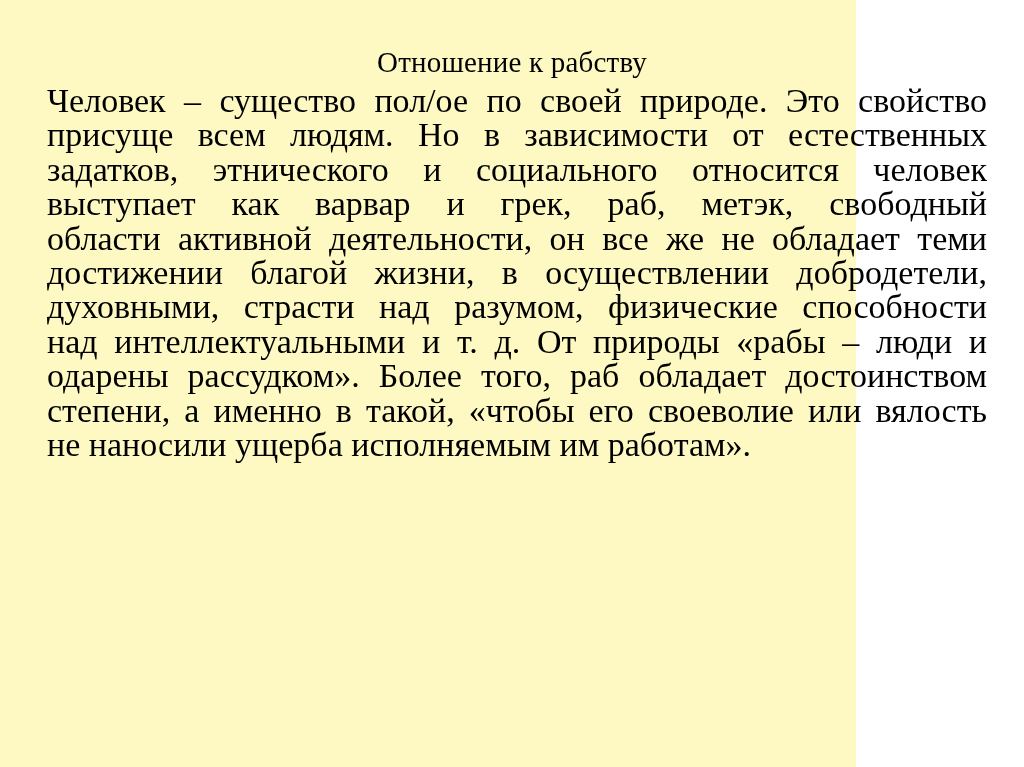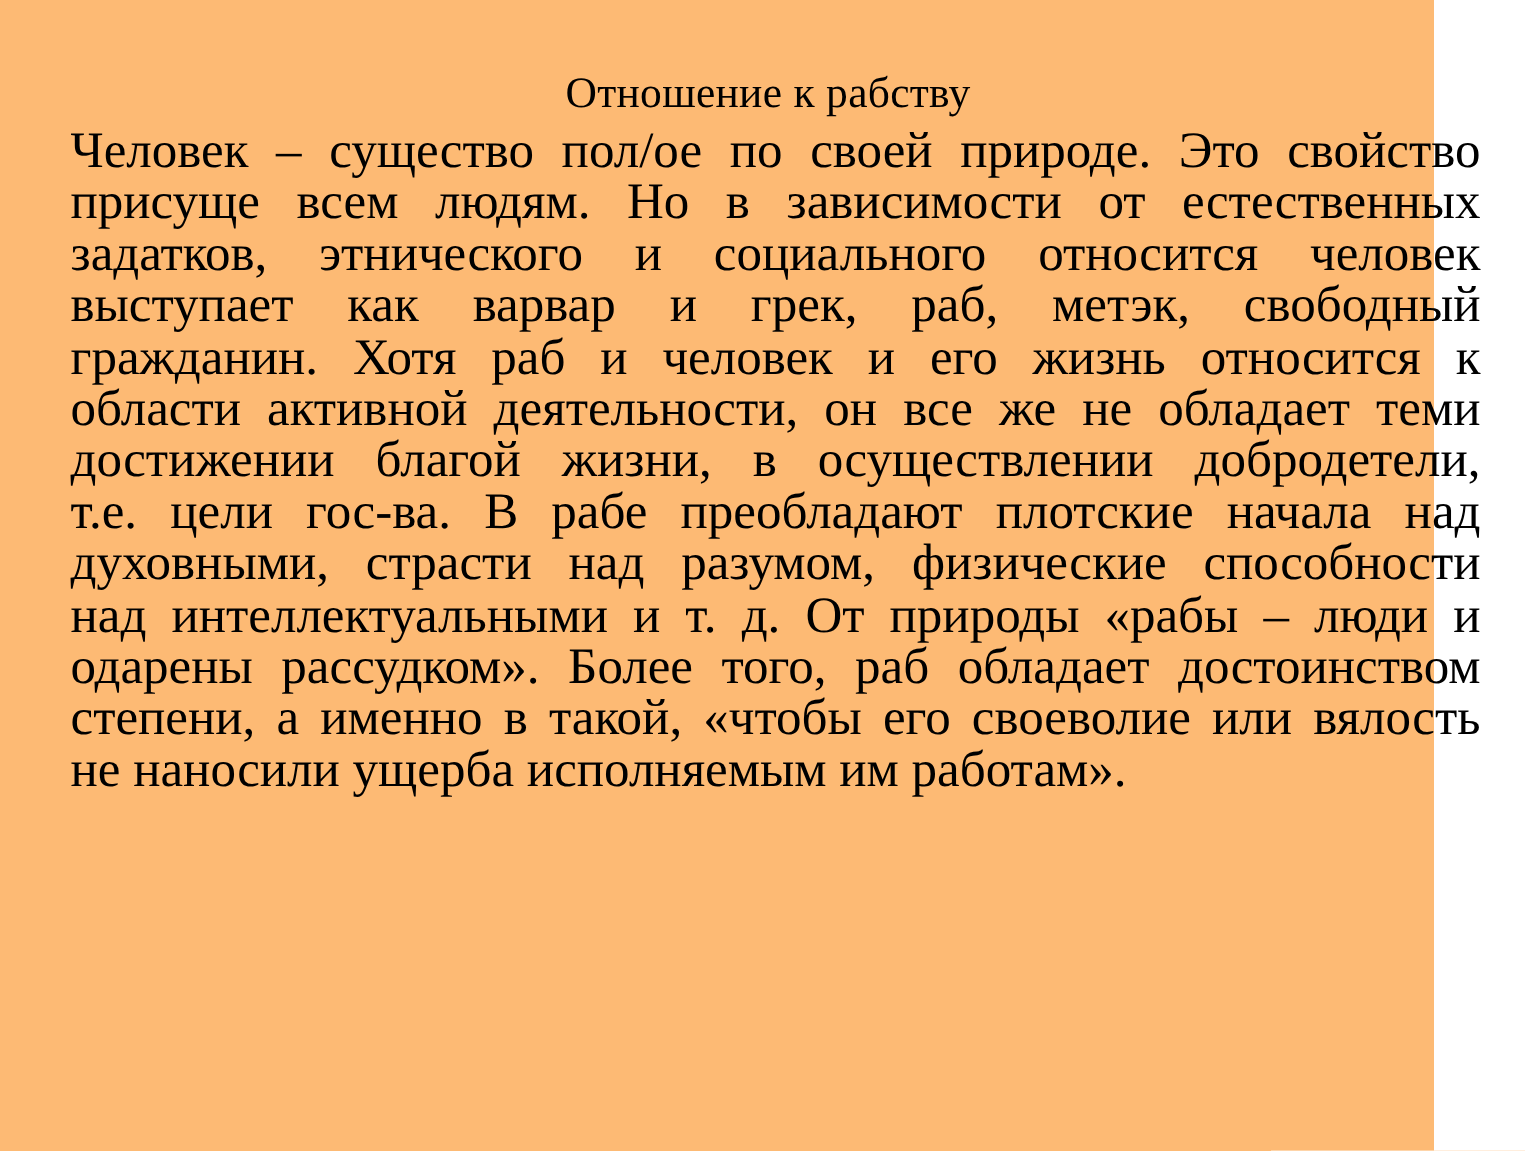--- a/index.html
+++ b/index.html
@@ -19,9 +19,9 @@
       position: absolute;
       left: 0;
       top: 0;
-      width: 956px;
+      width: 856px;
       height: 767px;
-      background: #fdba74;
+      background: #fef9c3;
     }
     .title {
       position: absolute;

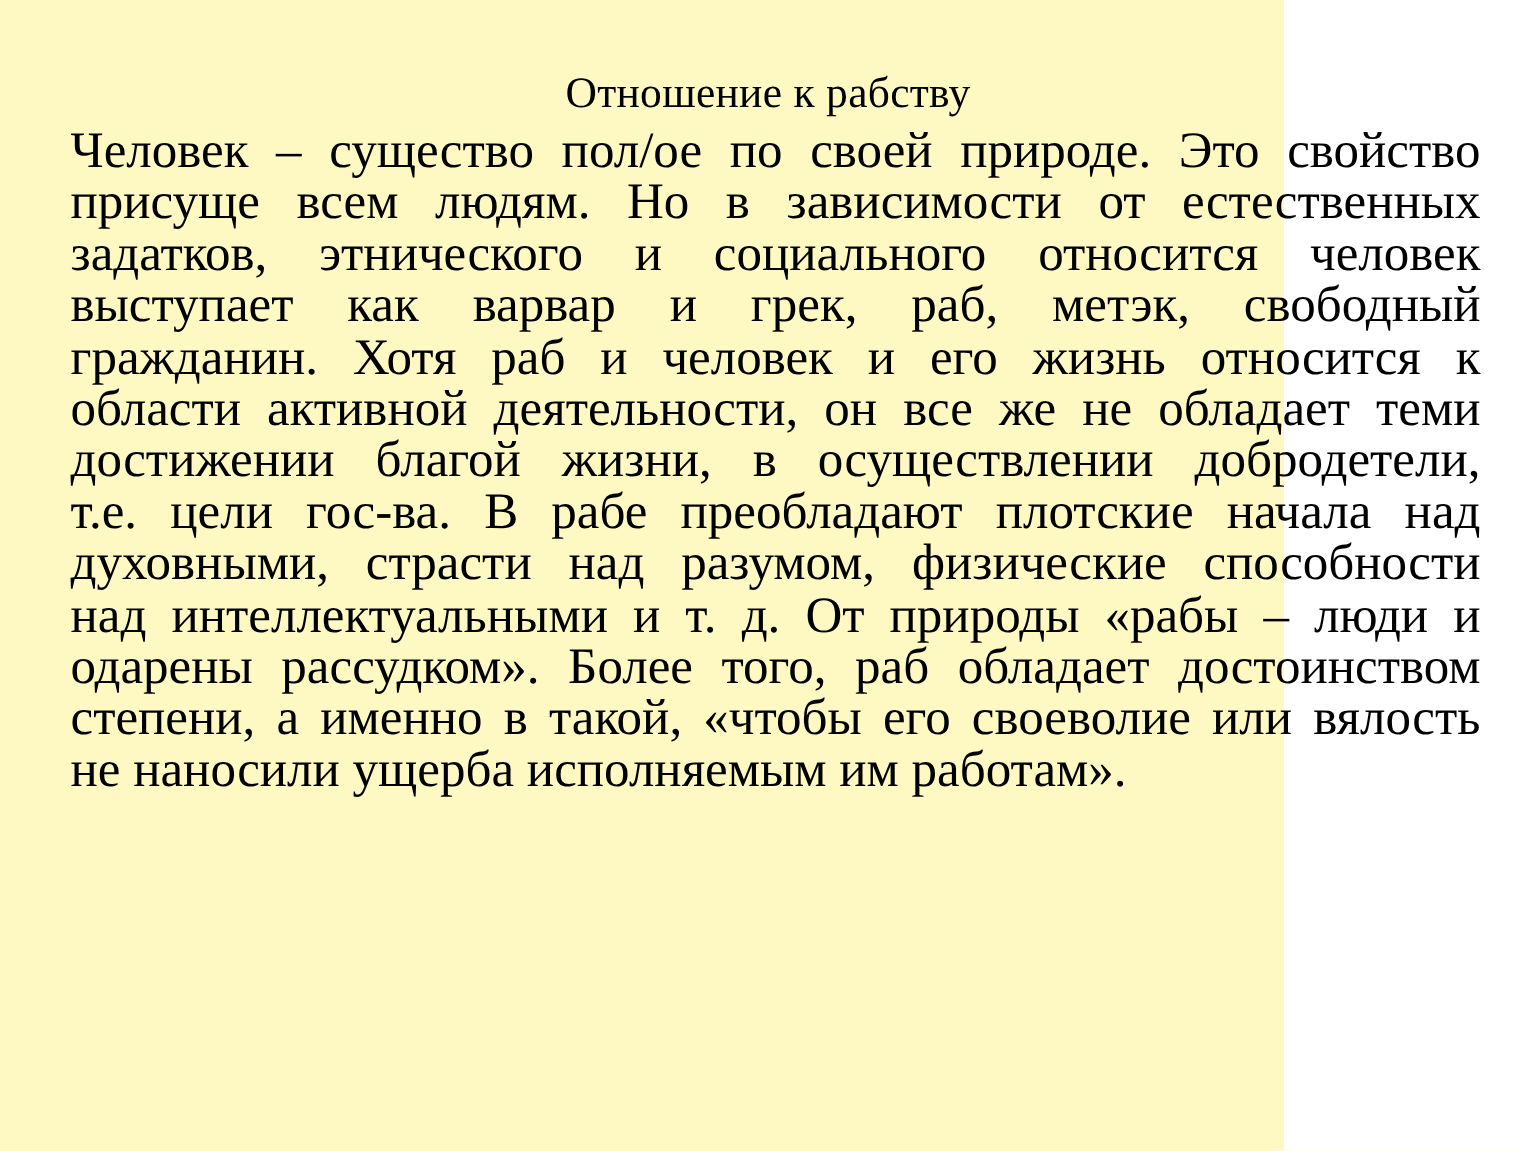--- a/index.html
+++ b/index.html
@@ -65,7 +65,6 @@
     <span class="line">присуще всем людям. Но в зависимости от естественных</span>
     <span class="line">задатков, этнического и социального относится человек</span>
     <span class="line">выступает как варвар и грек, раб, метэк, свободный</span>
-    <span class="line">гражданин. Хотя раб и человек и его жизнь относится к</span>
     <span class="line">области активной деятельности, он все же не обладает теми</span>
     <span class="line">достижении благой жизни, в осуществлении добродетели,</span>
     <span class="line">т.е. цели гос-ва. В рабе преобладают плотские начала над</span>

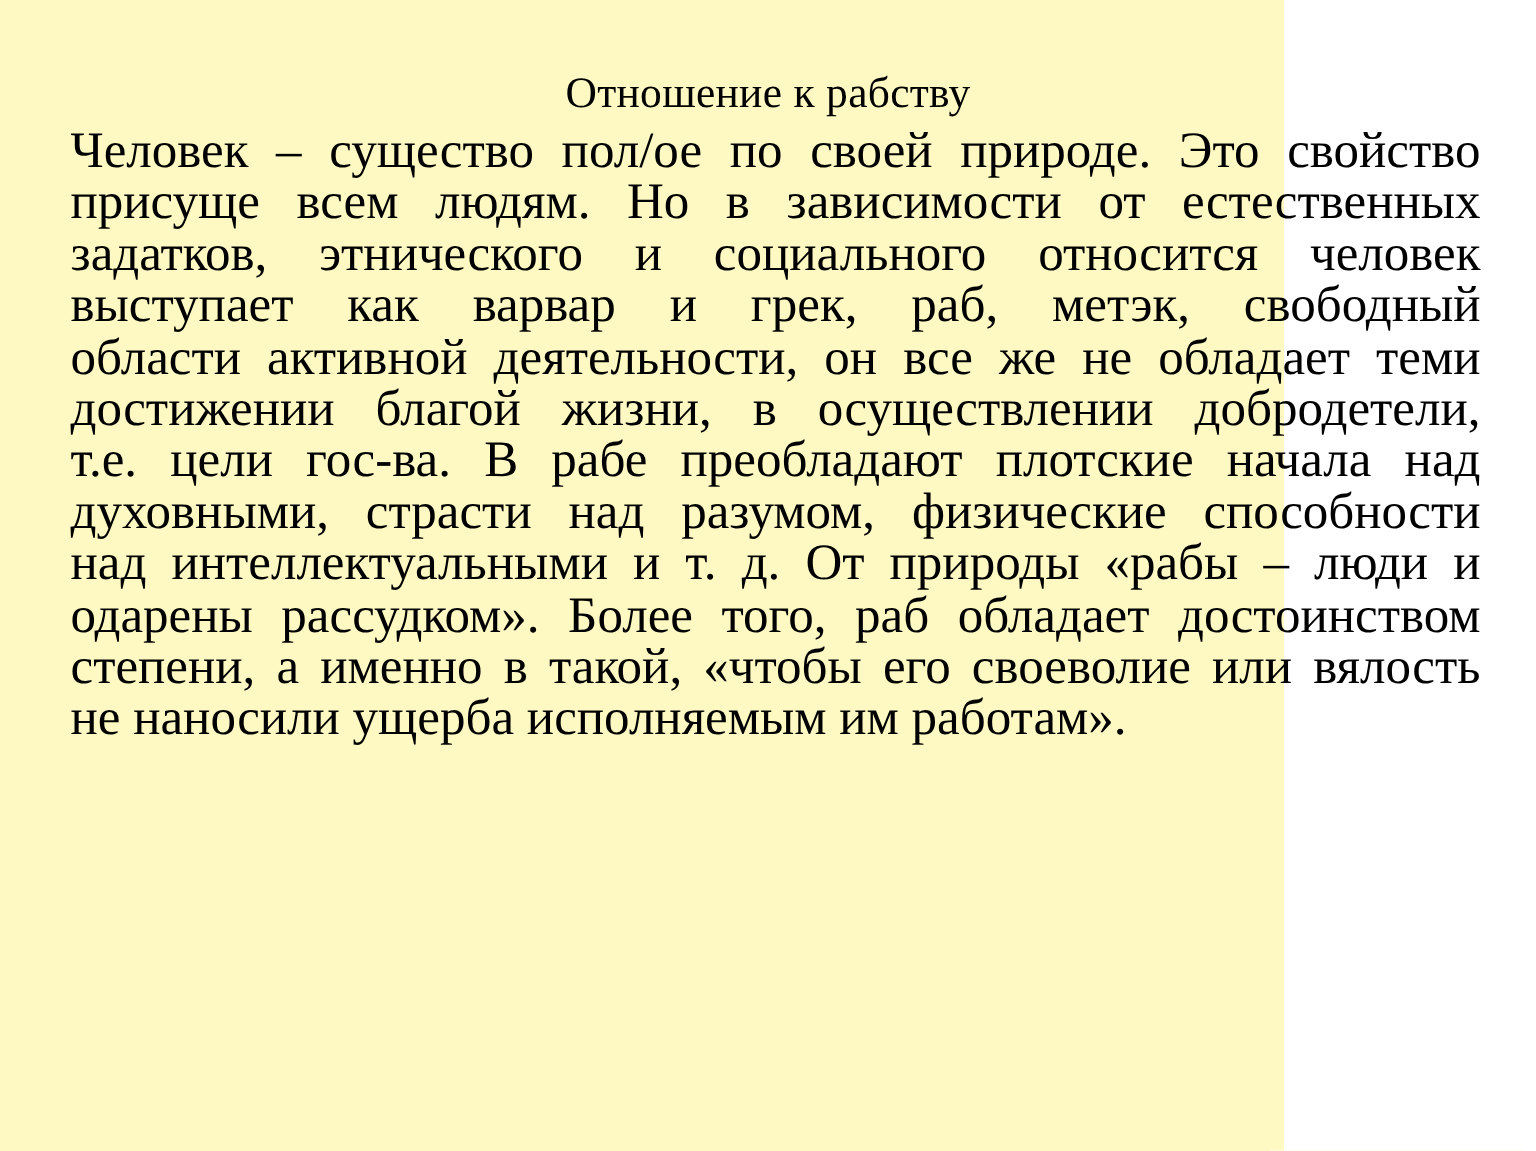--- a/index.html
+++ b/index.html
@@ -67,7 +67,6 @@
     <span class="line">выступает как варвар и грек, раб, метэк, свободный</span>
     <span class="line">области активной деятельности, он все же не обладает теми</span>
     <span class="line">достижении благой жизни, в осуществлении добродетели,</span>
-    <span class="line">т.е. цели гос-ва. В рабе преобладают плотские начала над</span>
     <span class="line">духовными, страсти над разумом, физические способности</span>
     <span class="line">над интеллектуальными и т. д. От природы «рабы – люди и</span>
     <span class="line">одарены рассудком». Более того, раб обладает достоинством</span>

